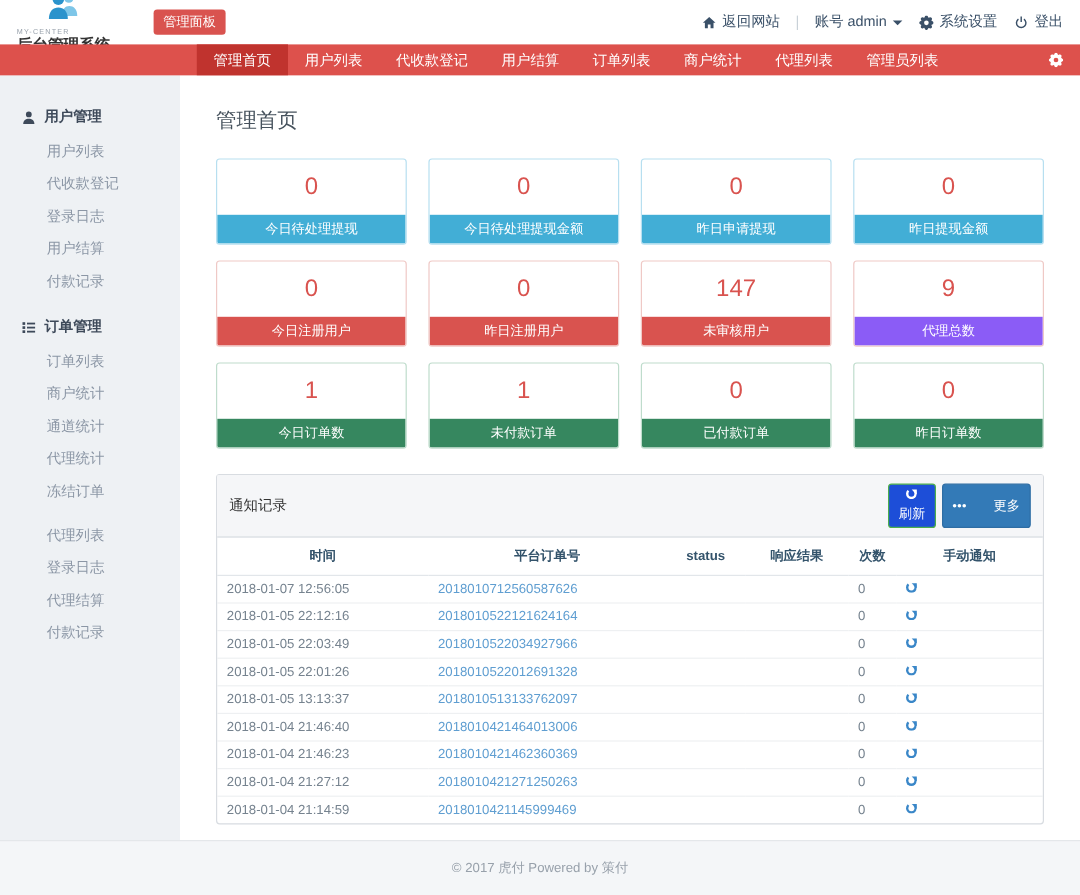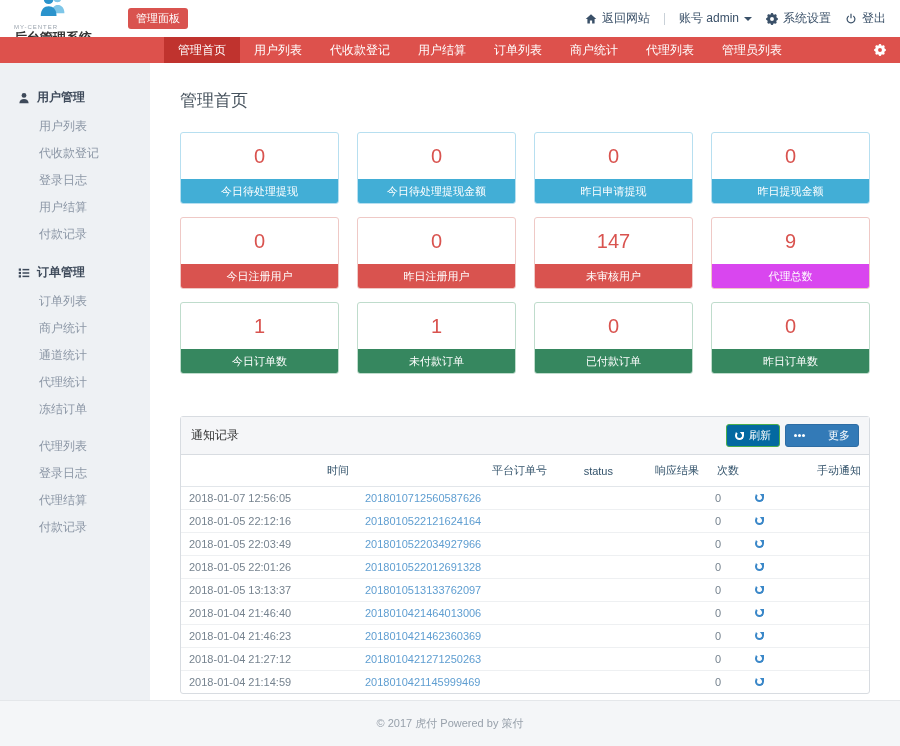--- a/index.html
+++ b/index.html
@@ -210,7 +210,7 @@
       </div>
       <div class="card" style="border-color: rgb(239, 201, 198);">
         <div class="card-value">9</div>
-        <div class="card-label" style="background: #d946ef;">代理总数</div>
+        <div class="card-label" style="background: #8b5cf6;">代理总数</div>
       </div>
     </div>
 

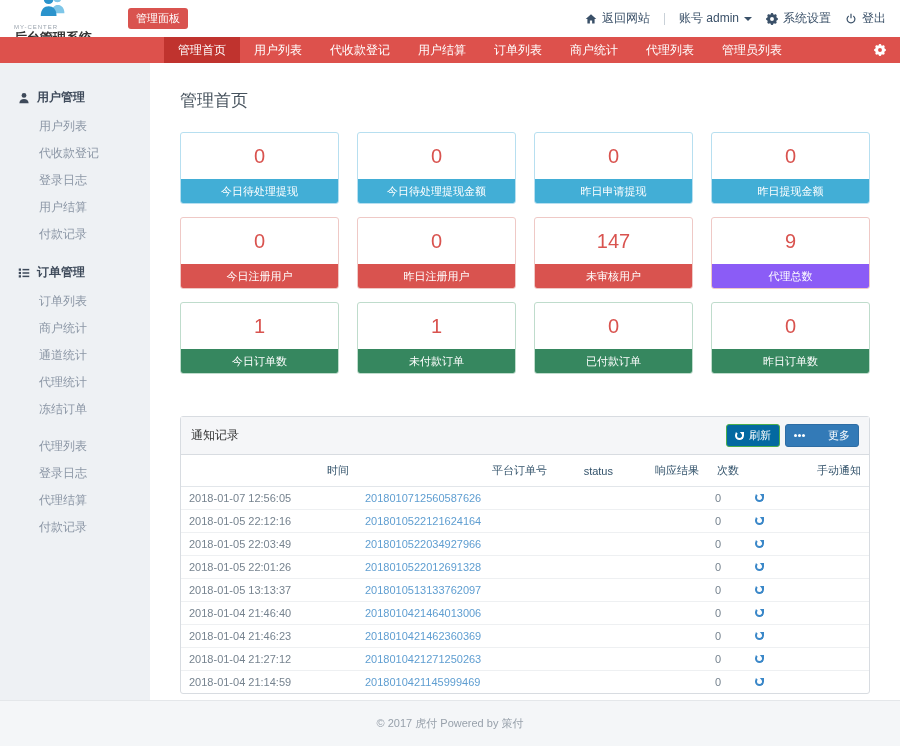--- a/index.html
+++ b/index.html
@@ -42,7 +42,7 @@
   .card-label { height:24px; line-height:24px; font-size:11px; color:#fff; }
 
   
-  .panel { margin-top:42px; border:1px solid #d8dce1; border-radius:3px; }
+  .panel { margin-top:21px; border:1px solid #d8dce1; border-radius:3px; }
   .panel-head { background:#f5f6f8; border-bottom:1px solid #d8dce1; padding:7px 10px; display:flex; align-items:center; }
   .panel-title { font-size:12px; color:#333; }
   .panel-btns { margin-left:auto; display:flex; gap:5px; }

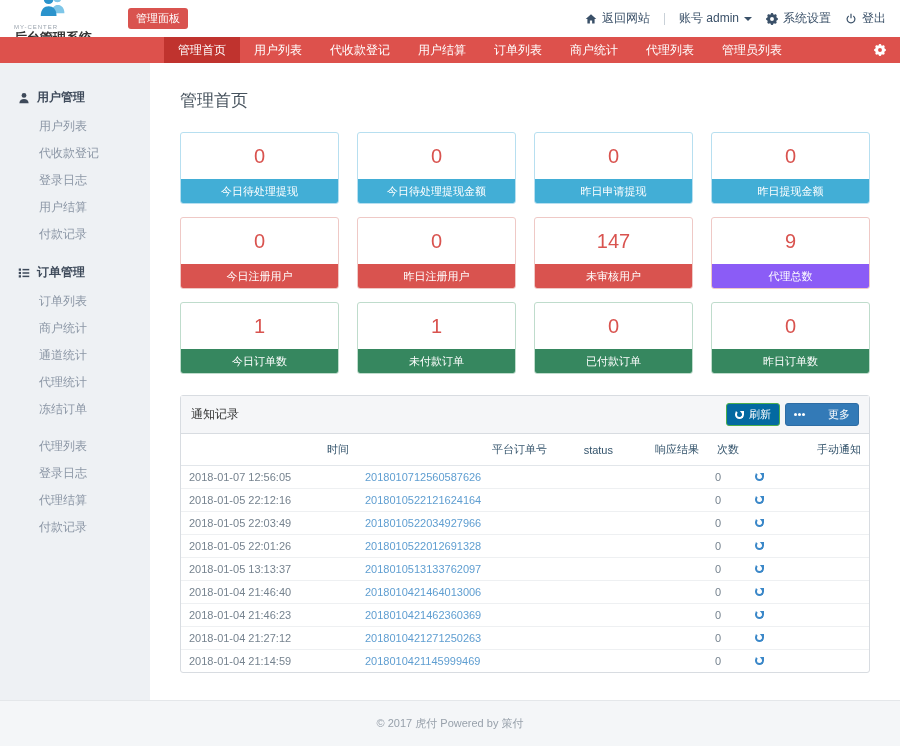--- a/index.html
+++ b/index.html
@@ -47,7 +47,7 @@
   .panel-title { font-size:12px; color:#333; }
   .panel-btns { margin-left:auto; display:flex; gap:5px; }
   .btn { display:inline-flex; align-items:center; gap:5px; font-size:11px; color:#fff; padding:3px 8px; border-radius:3px; border:1px solid transparent; cursor:pointer; }
-  .btn-green { background:#0369a1; border-color:#4cae4c; }
+  .btn-green { background:#1d4ed8; border-color:#4cae4c;flex-direction:column; }
   .btn-blue { background:#337ab7; border-color:#2e6da4;gap:24px; }
   .icon-refresh { display:inline-block; width:9px; height:9px; border:2px solid currentColor; border-top-color:transparent; border-radius:50%; position:relative; }
   .icon-refresh::after { content:""; position:absolute; top:-4px; left:4px; border:3px solid transparent; border-bottom-color:currentColor; transform:rotate(45deg); }

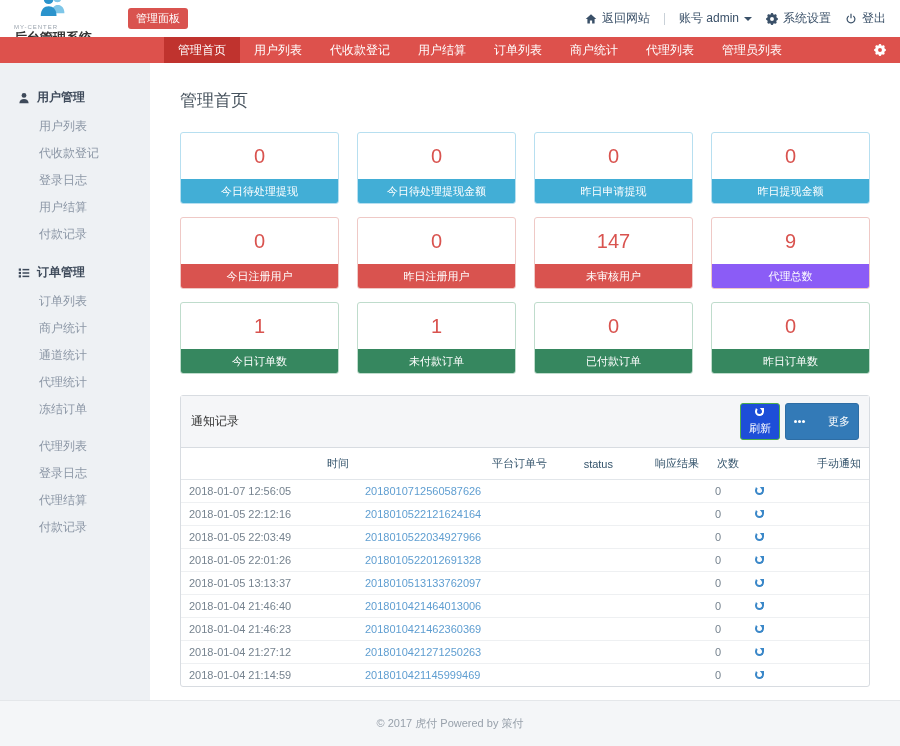--- a/index.html
+++ b/index.html
@@ -53,7 +53,7 @@
   .icon-refresh::after { content:""; position:absolute; top:-4px; left:4px; border:3px solid transparent; border-bottom-color:currentColor; transform:rotate(45deg); }
   .icon-more { width:3px; height:3px; background:#fff; border-radius:50%; box-shadow:4px 0 0 #fff, 8px 0 0 #fff; display:inline-block; margin-right:7px; }
   table { width:100%; border-collapse:collapse; font-size:11px; table-layout:fixed; }
-  th { text-align:right; font-weight:normal; color:#33536b; padding:8px 8px; border-bottom:1px solid #e2e6ea; }
+  th { text-align:center; font-weight:bold; color:#33536b; padding:8px 8px; border-bottom:1px solid #e2e6ea; }
   td { color:#76838f; padding:5px 8px; border-bottom:1px solid #eef0f2; }
   tr:last-child td { border-bottom:none; }
   .col-time{width:176px}.col-order{width:198px}.col-status{width:66px}.col-result{width:86px}.col-count{width:40px}

